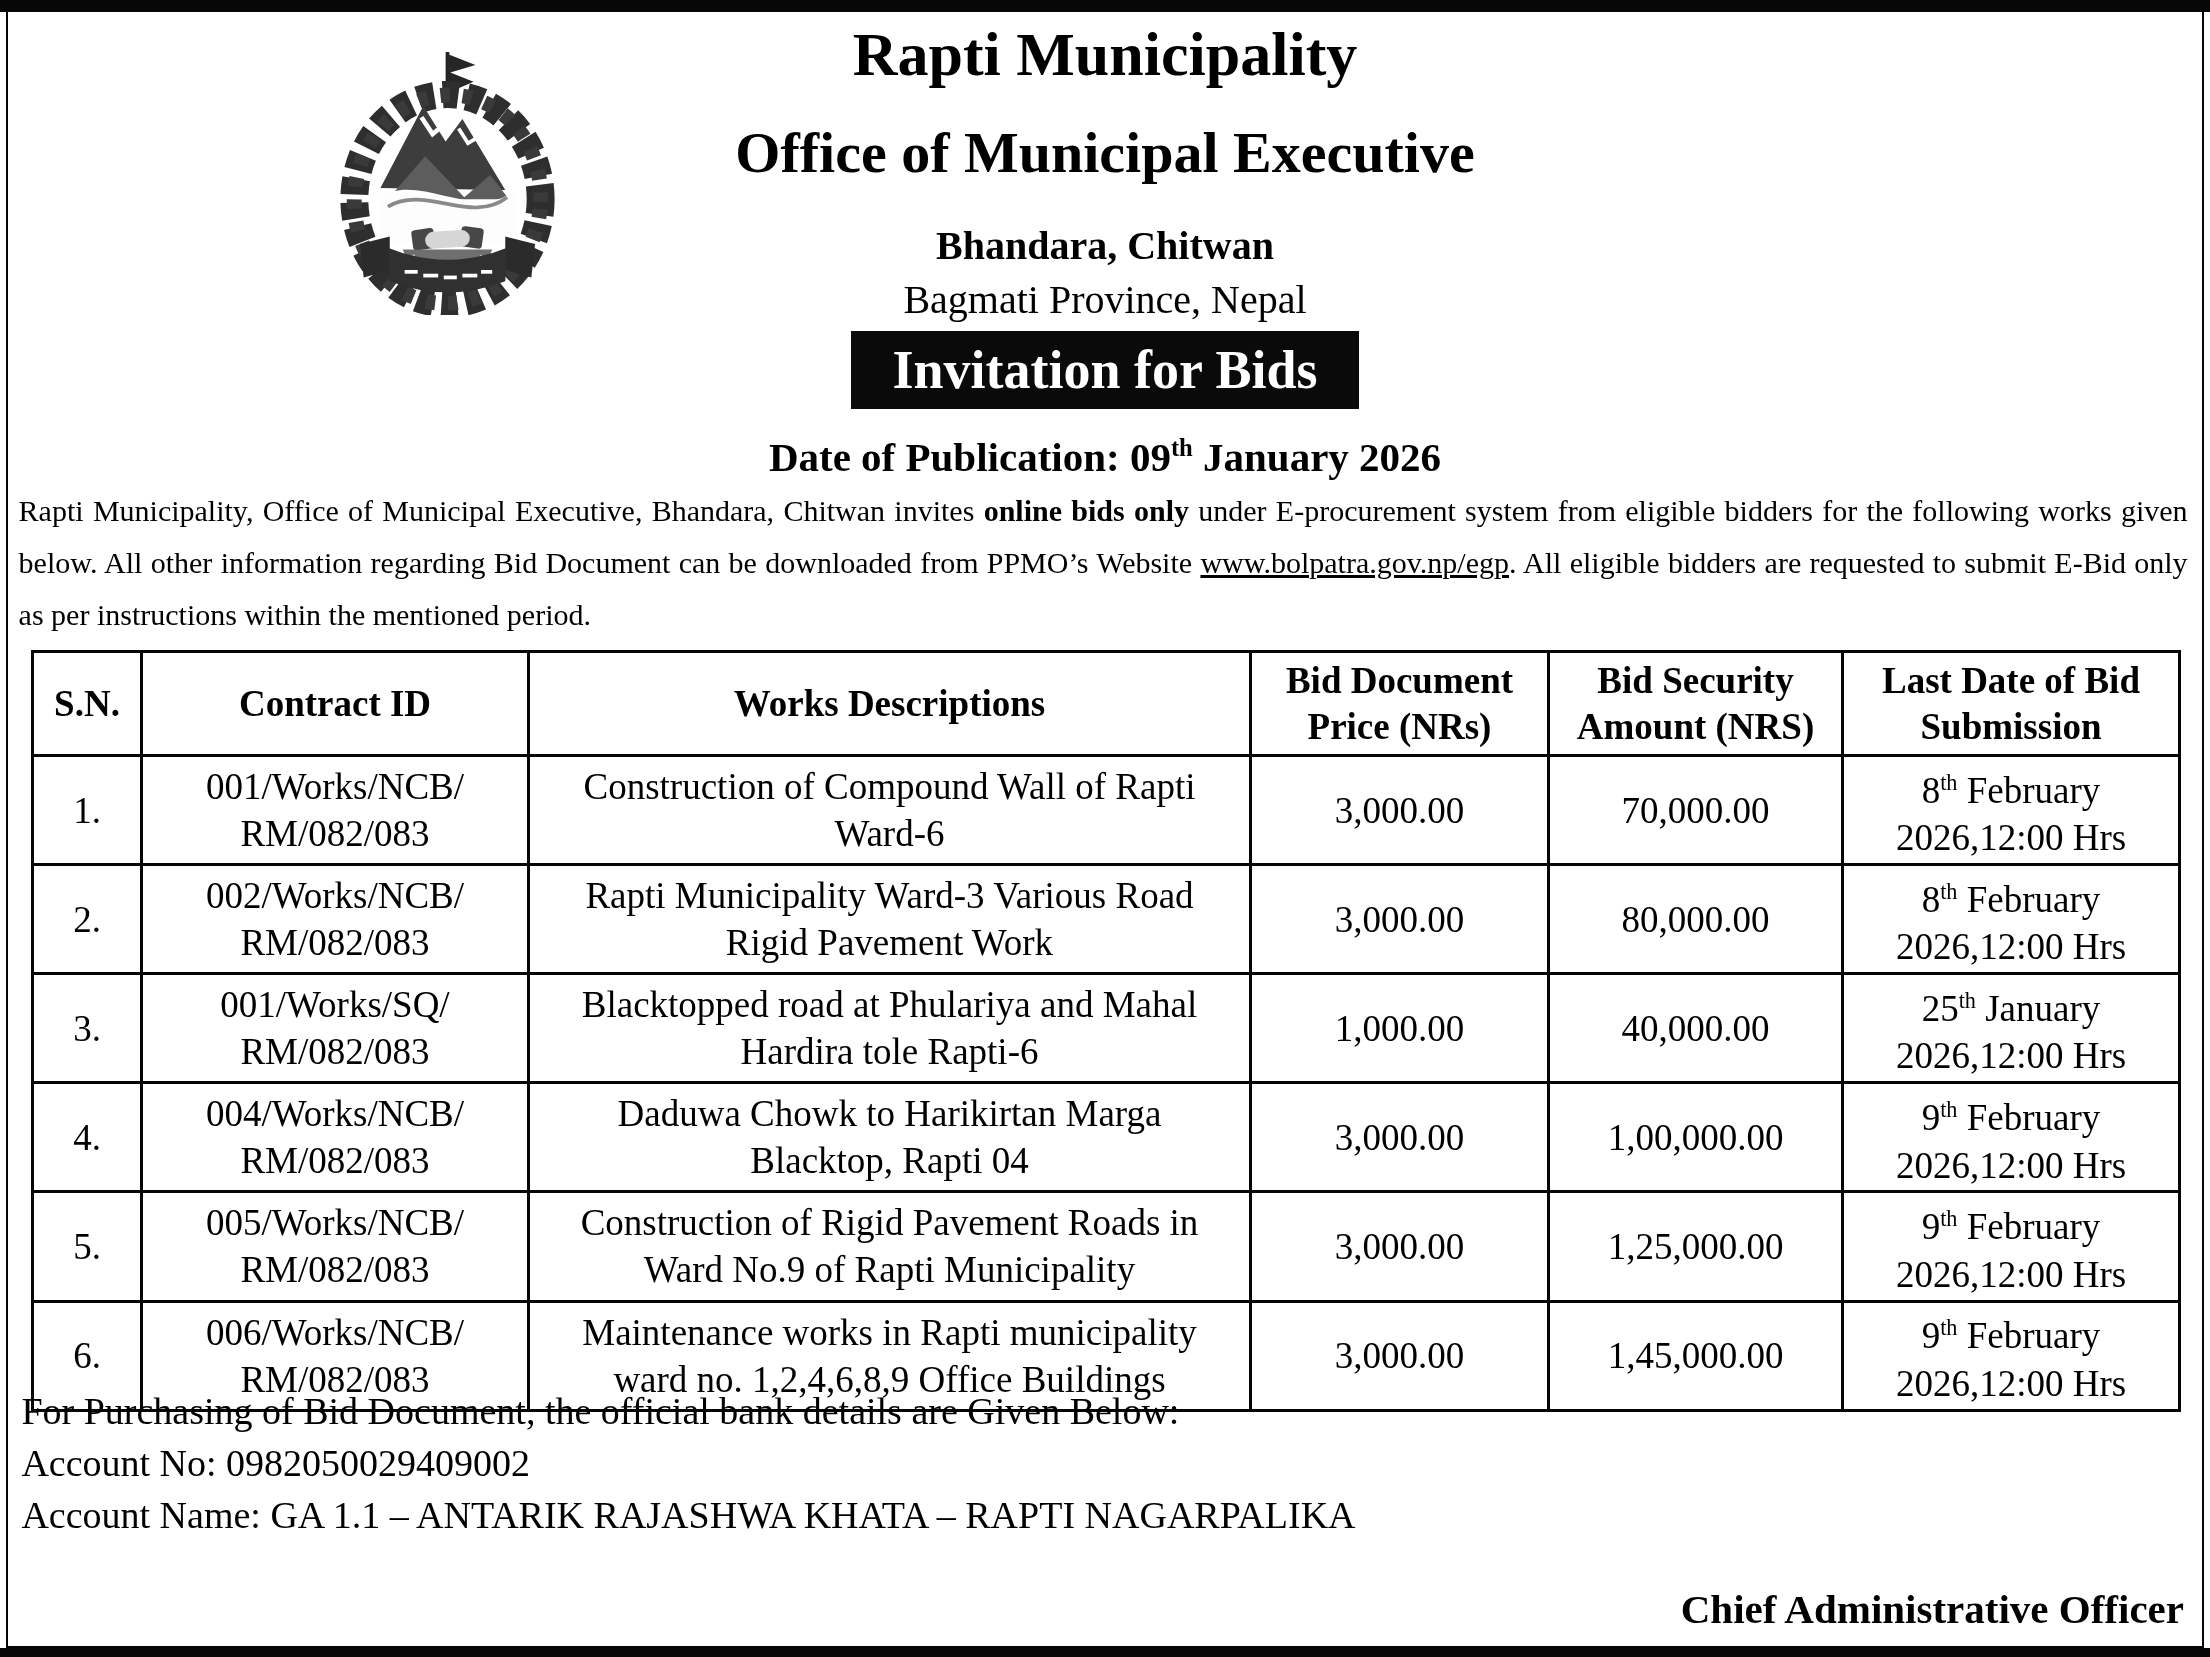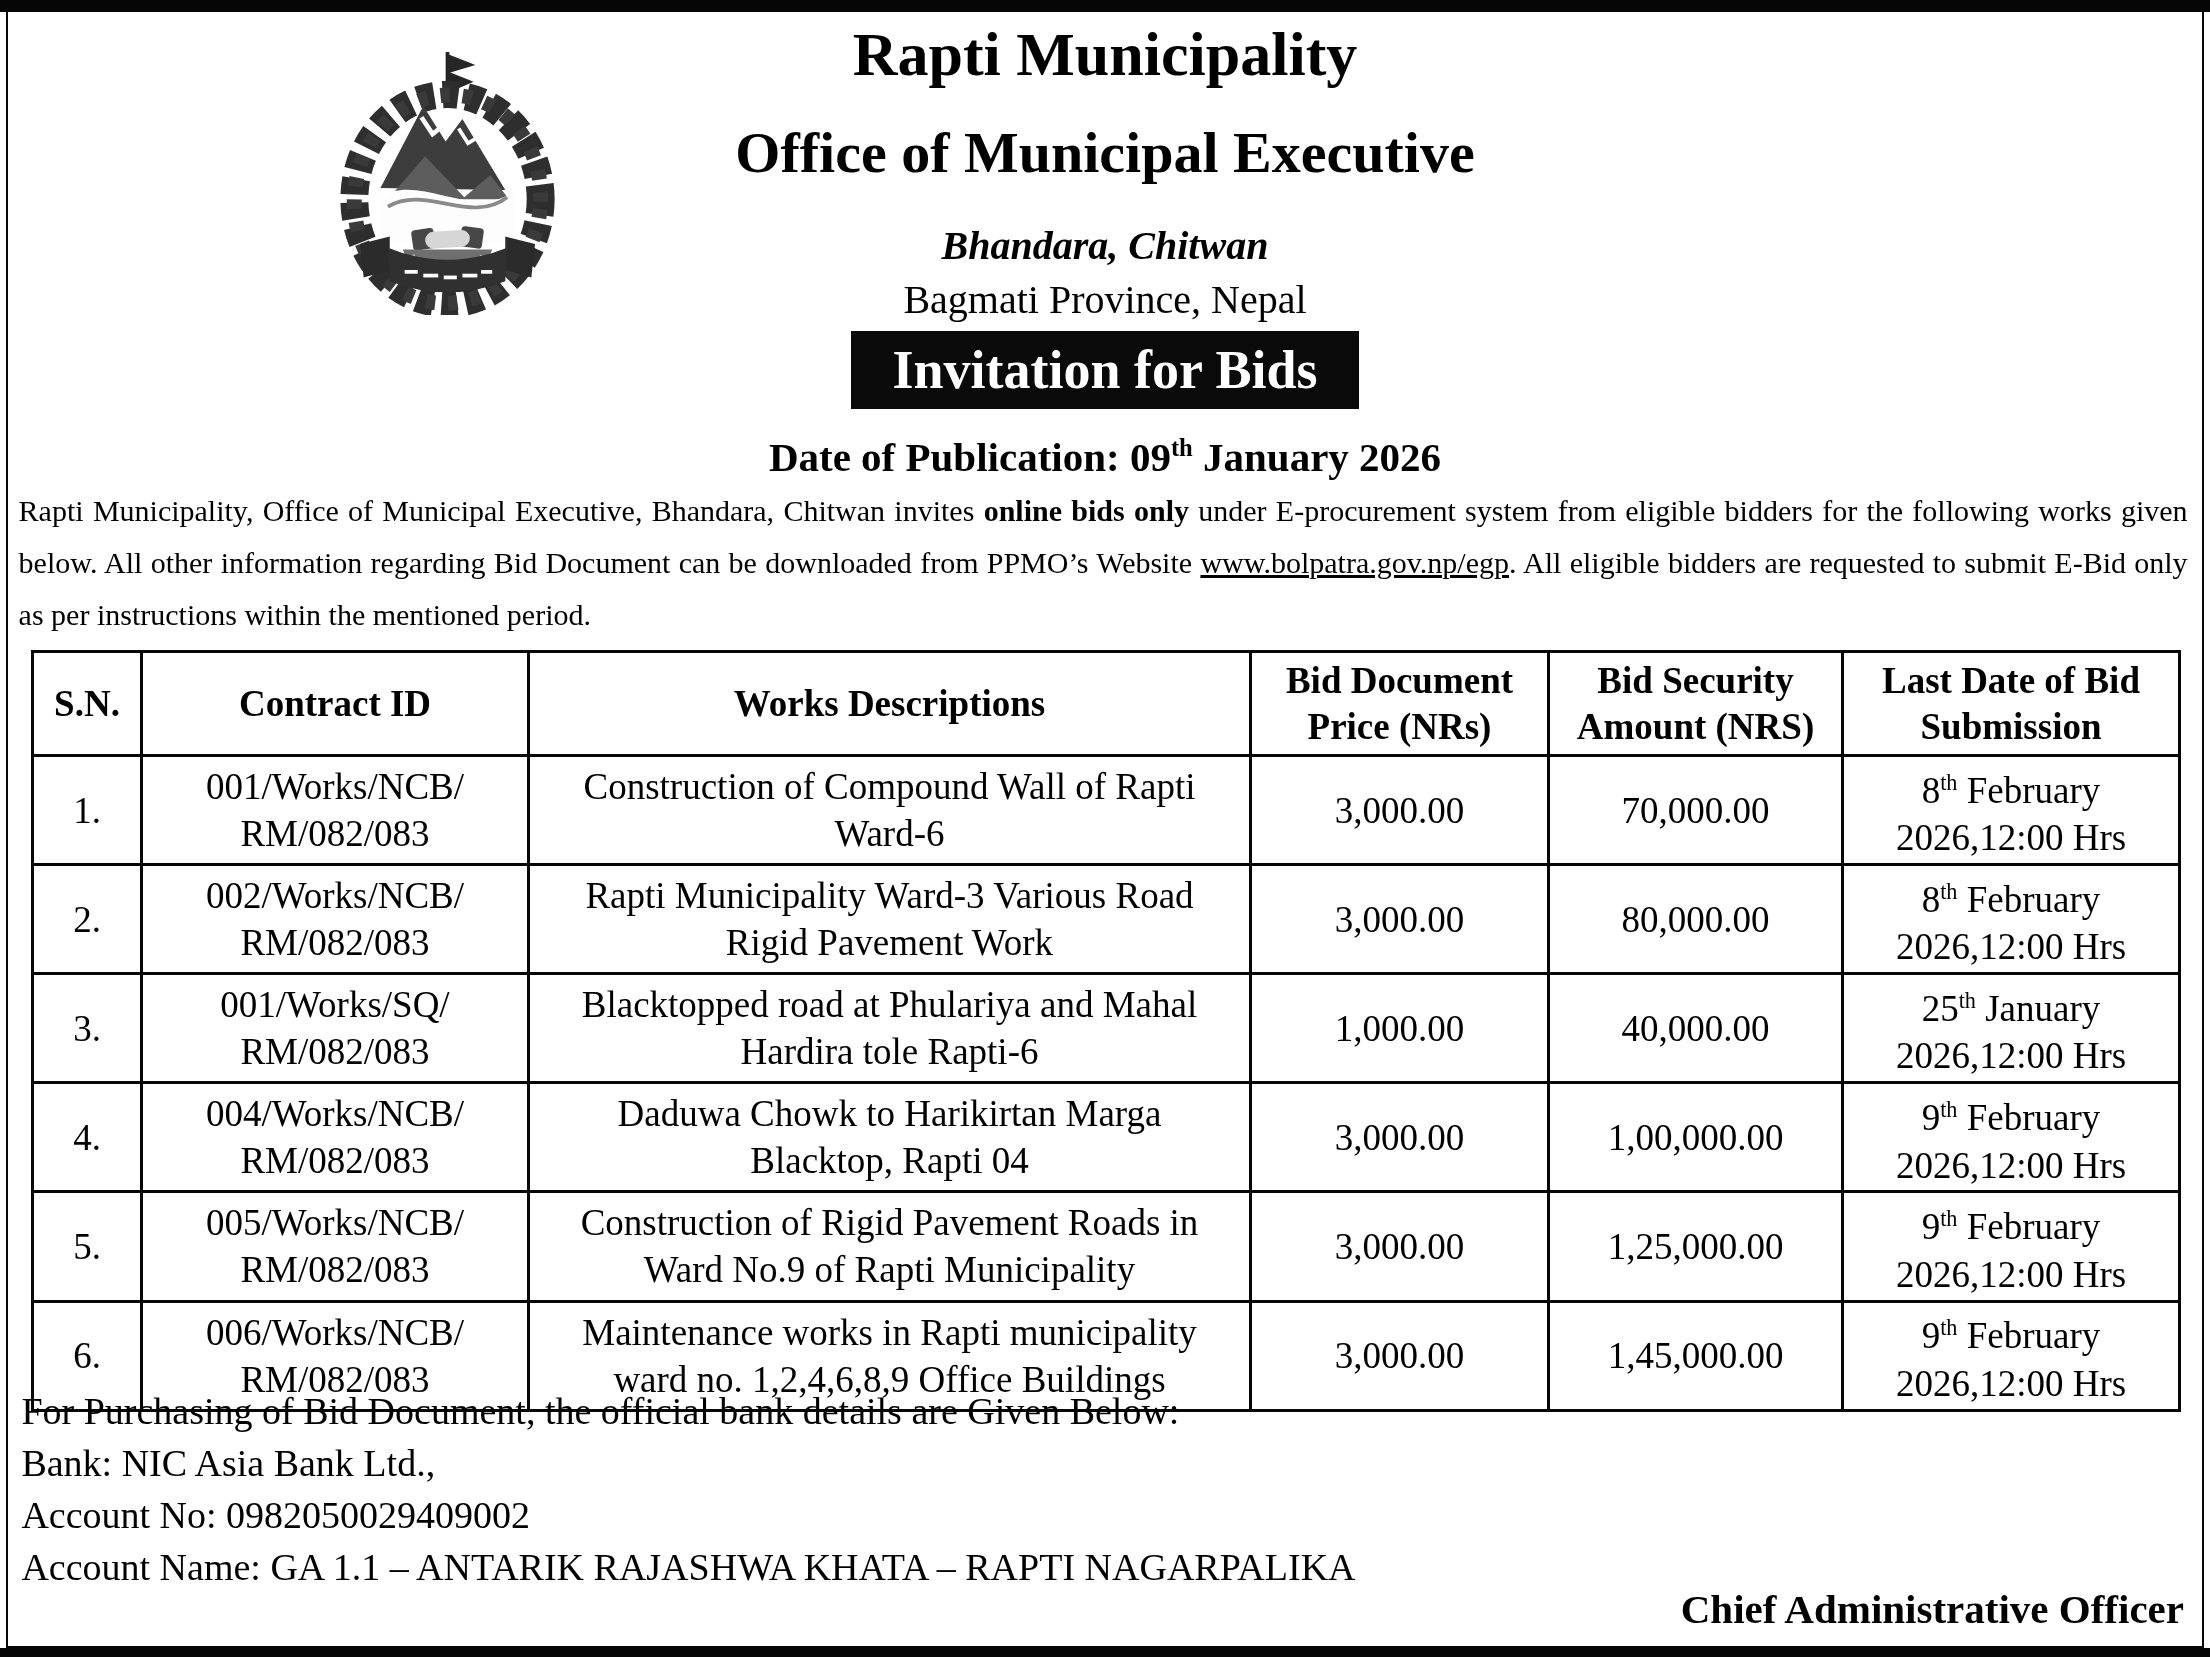--- a/index.html
+++ b/index.html
@@ -20,7 +20,7 @@
   .center-line { position:absolute; left:0; width:100%; text-align:center; }
   .title1 { top:18.6px;  font-size:62px; font-weight:bold; }
   .title2 { top:119px; font-size:58px; font-weight:bold; }
-  .sub1   { top:222px; font-size:40px; font-weight:bold;font-style:italic; }
+  .sub1   { top:222px; font-size:40px; font-weight:bold; }
   .sub2   { top:276px; font-size:40px; font-weight:normal; }
 
   .banner-wrap { position:absolute; top:331px; left:0; width:100%; text-align:center; }

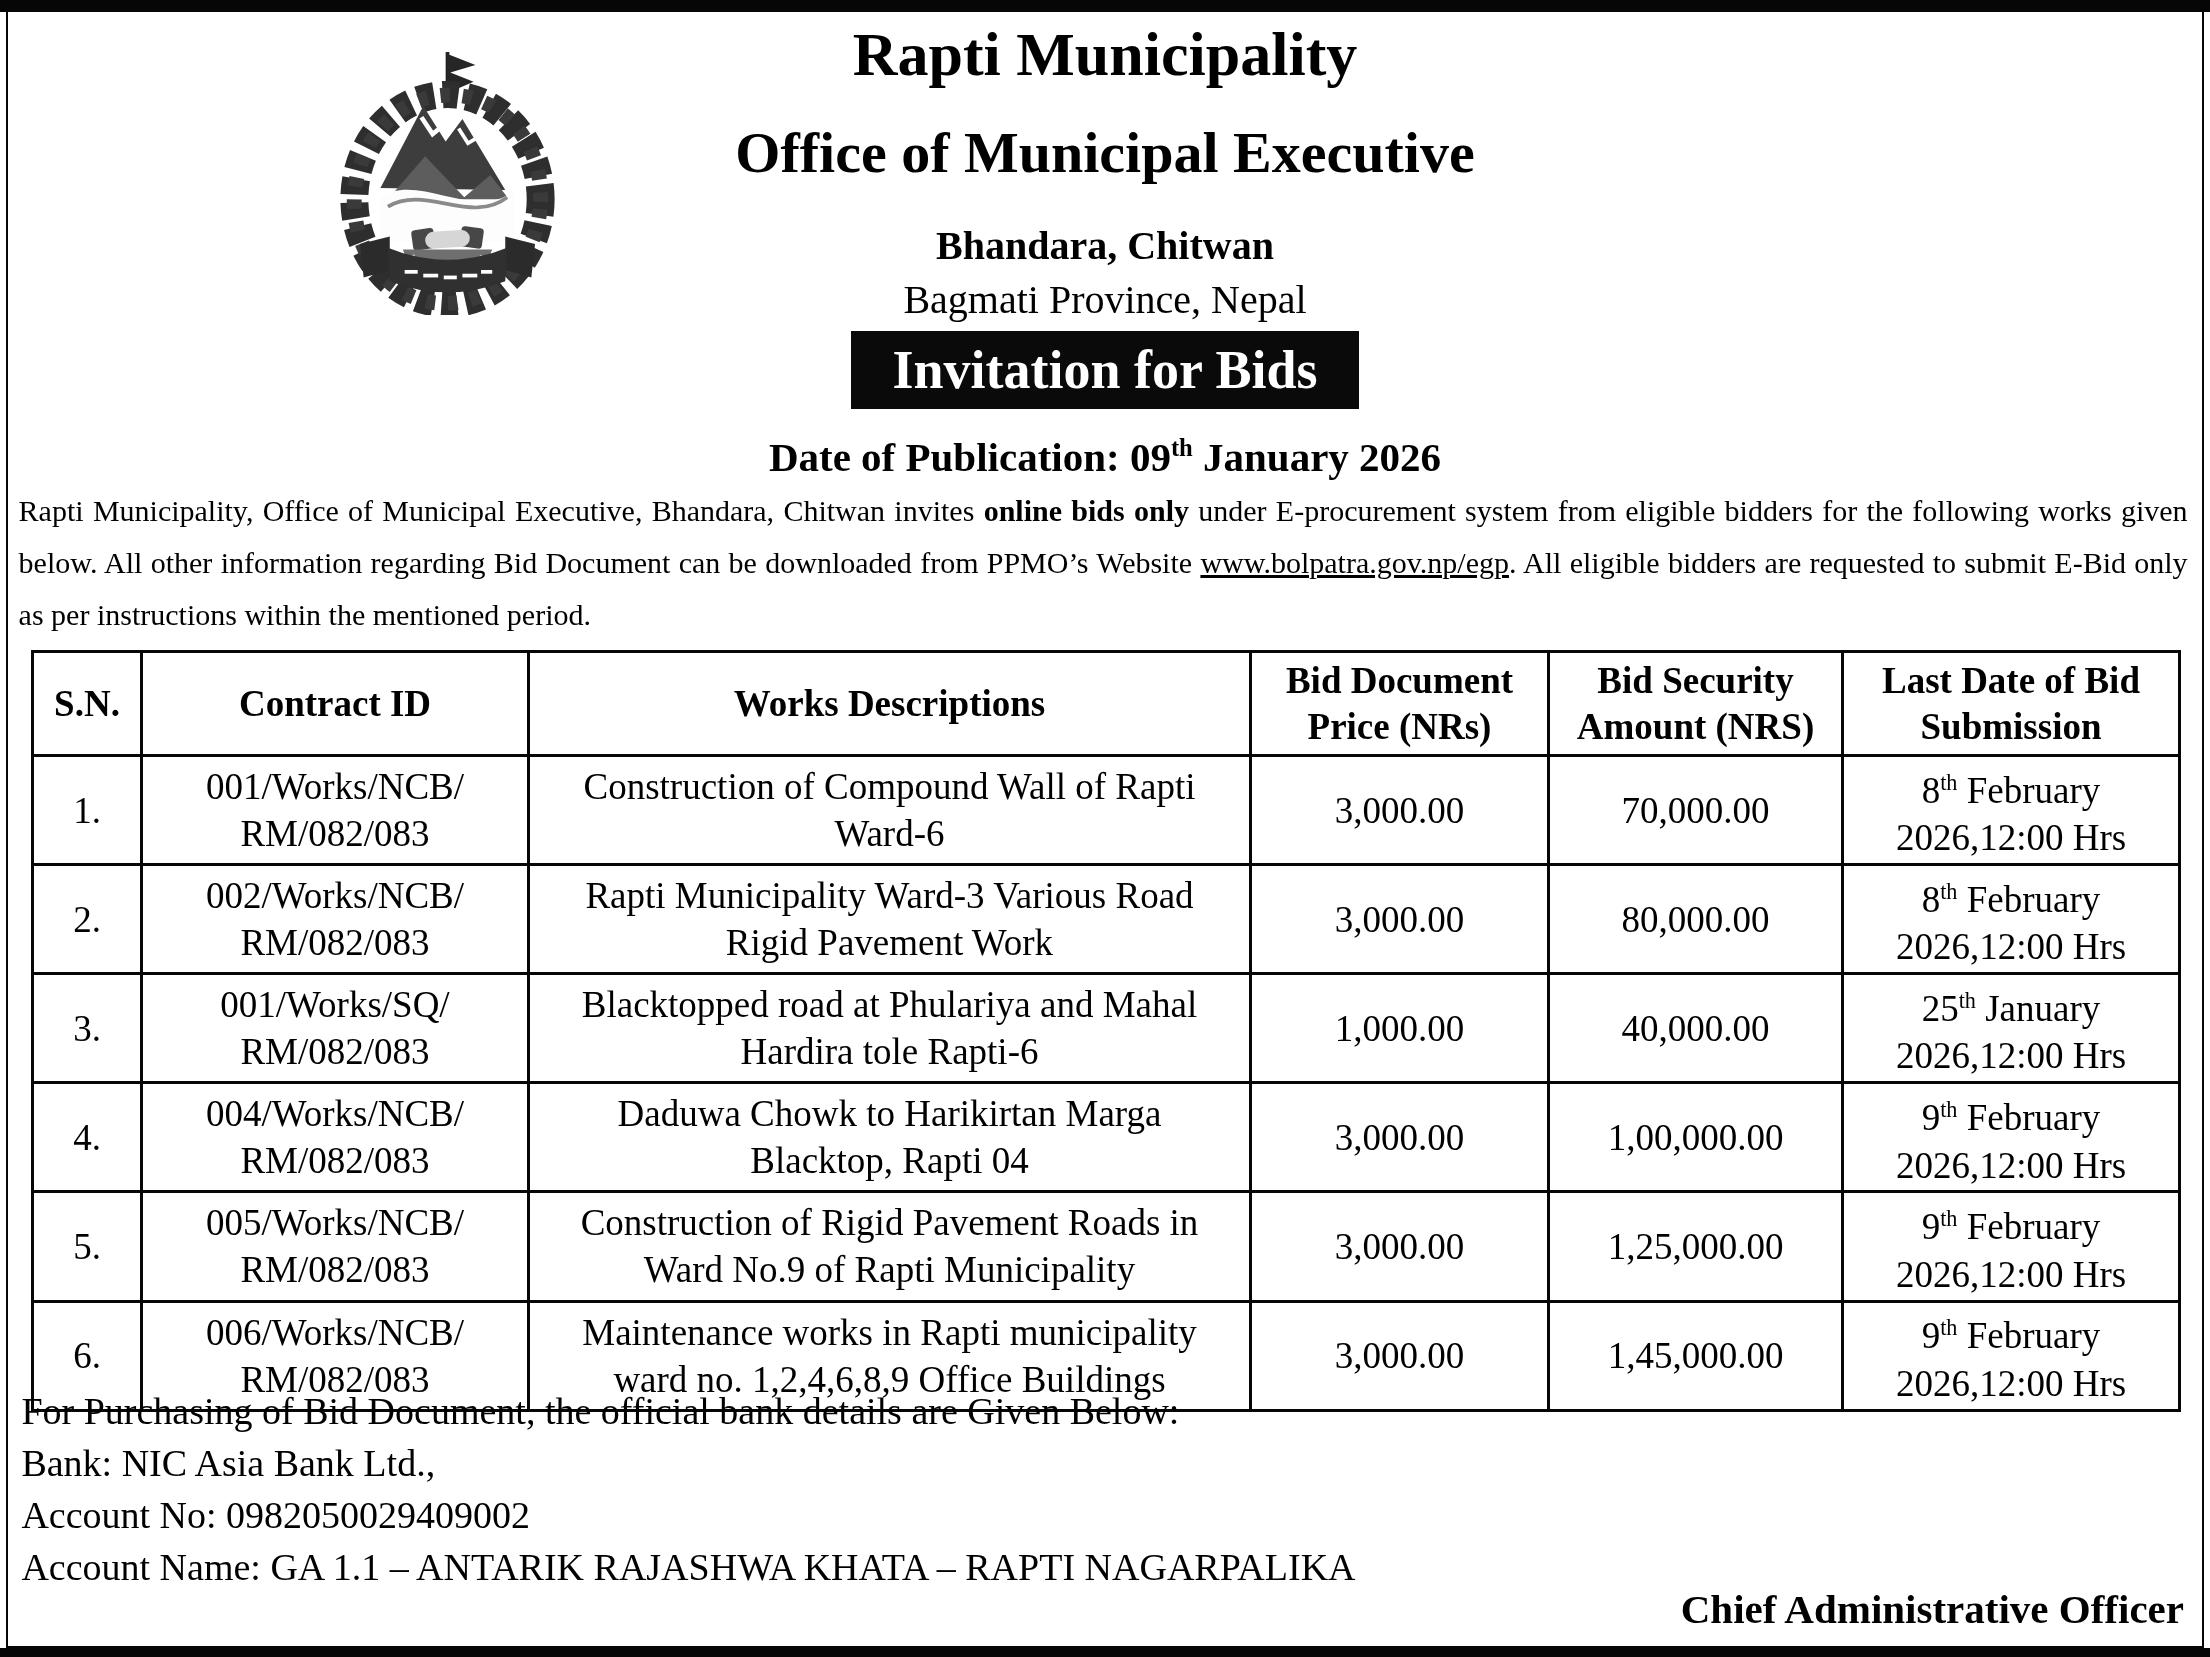--- a/index.html
+++ b/index.html
@@ -225,7 +225,6 @@
 
   <div class="footer">
     <div>For Purchasing of Bid Document, the official bank details are Given Below:</div>
-    <div>Bank: NIC Asia Bank Ltd.,</div>
     <div>Account No: 0982050029409002</div>
     <div>Account Name: GA 1.1 – ANTARIK RAJASHWA KHATA – RAPTI NAGARPALIKA</div>
   </div>

